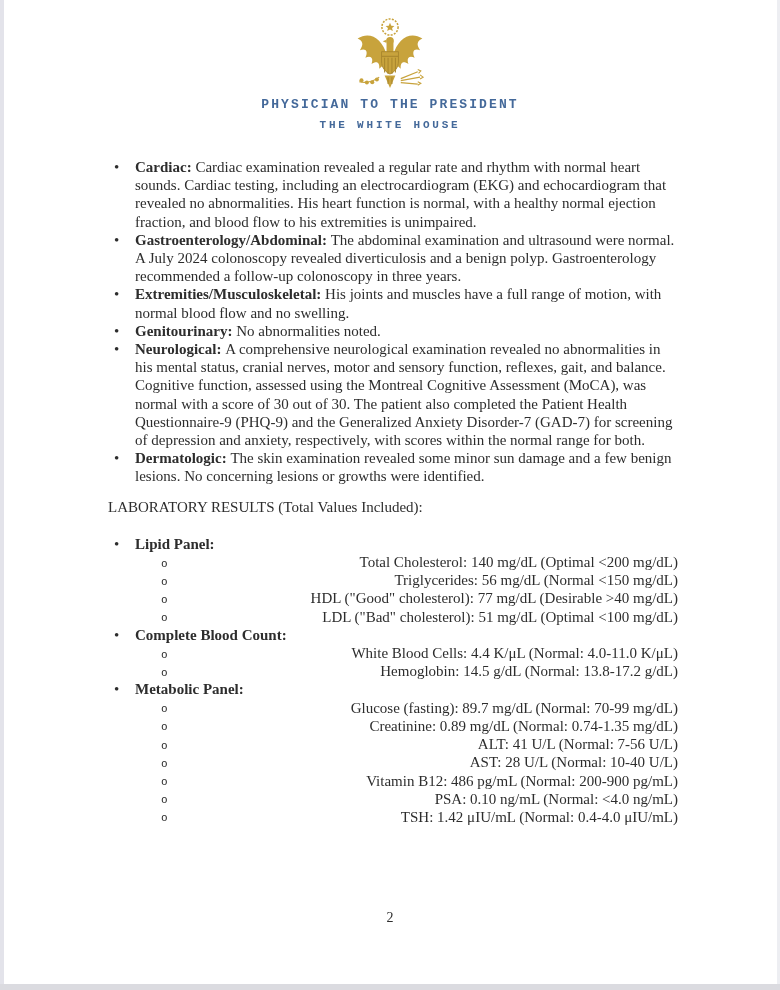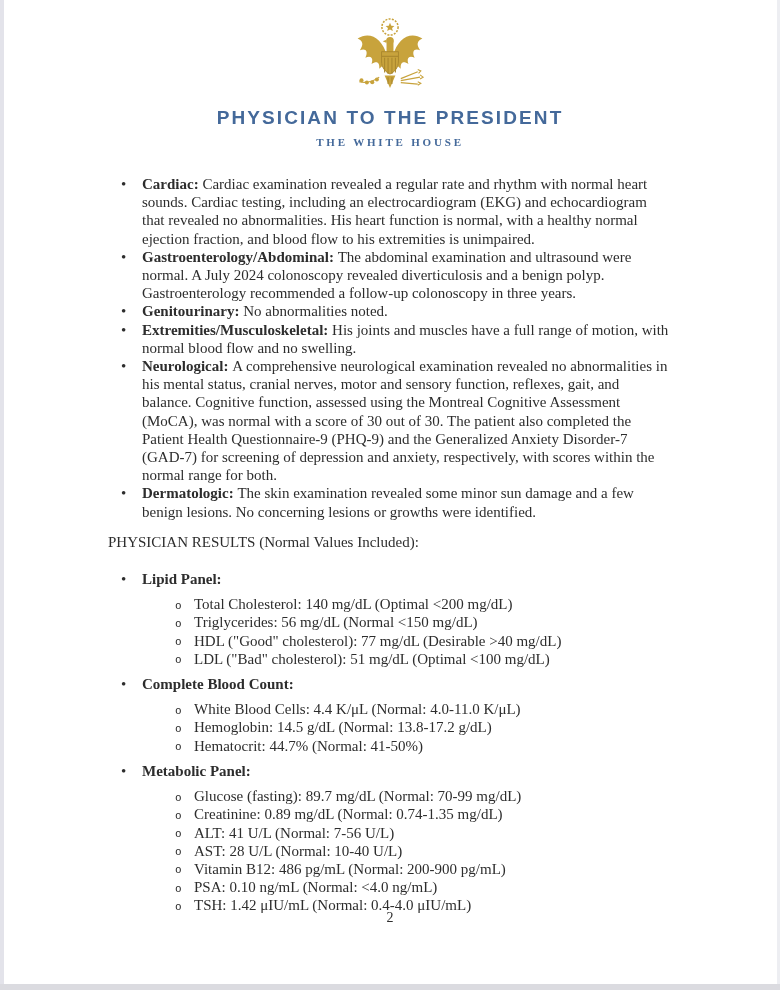--- a/index.html
+++ b/index.html
@@ -18,10 +18,10 @@
   .header { text-align: center; padding-top: 12px; }
   .seal-wrap { line-height: 0; }
   .title {
-    margin-top: 11px;
-    font-family: Liberation Sans, sans-serif;
+    margin-top: 1px;
+    font-family: Liberation Mono, monospace;
     font-weight: 700;
-    font-size: 19px;
+    font-size: 13px;
     letter-spacing: 2.1px;
     color: var(--header_blue, #44699a);
   }

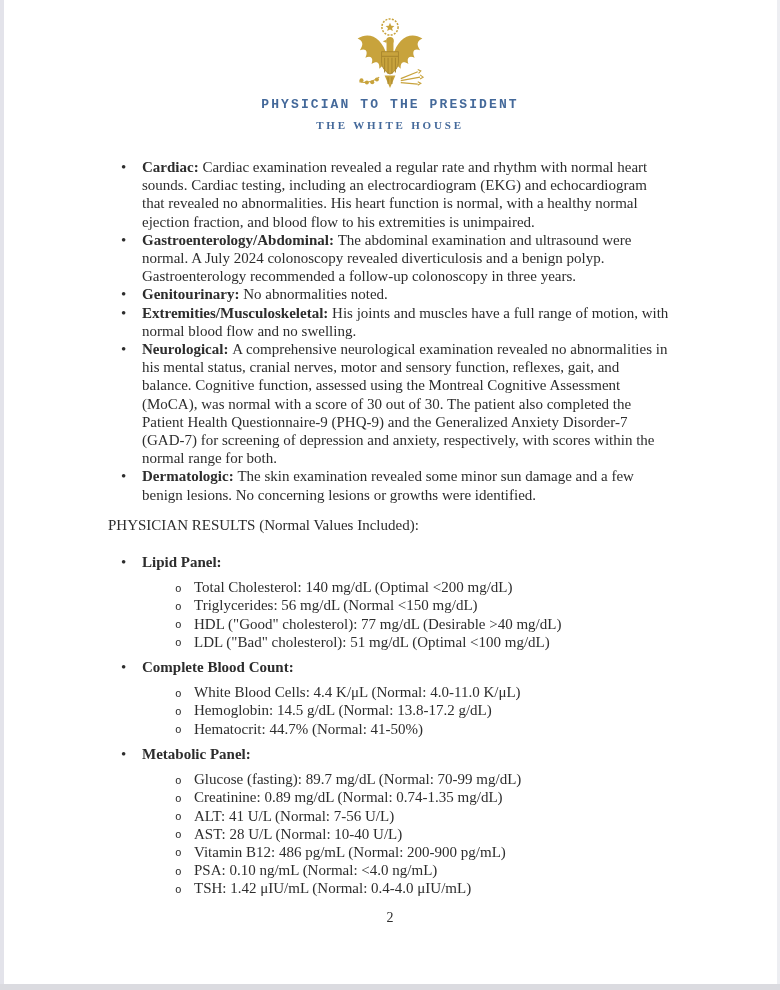--- a/index.html
+++ b/index.html
@@ -27,7 +27,7 @@
   }
   .subtitle {
     margin-top: 7px;
-    font-family: Liberation Serif, serif;
+    font-family: Liberation Mono, monospace;
     font-weight: 700;
     font-size: 11px;
     letter-spacing: 2.8px;

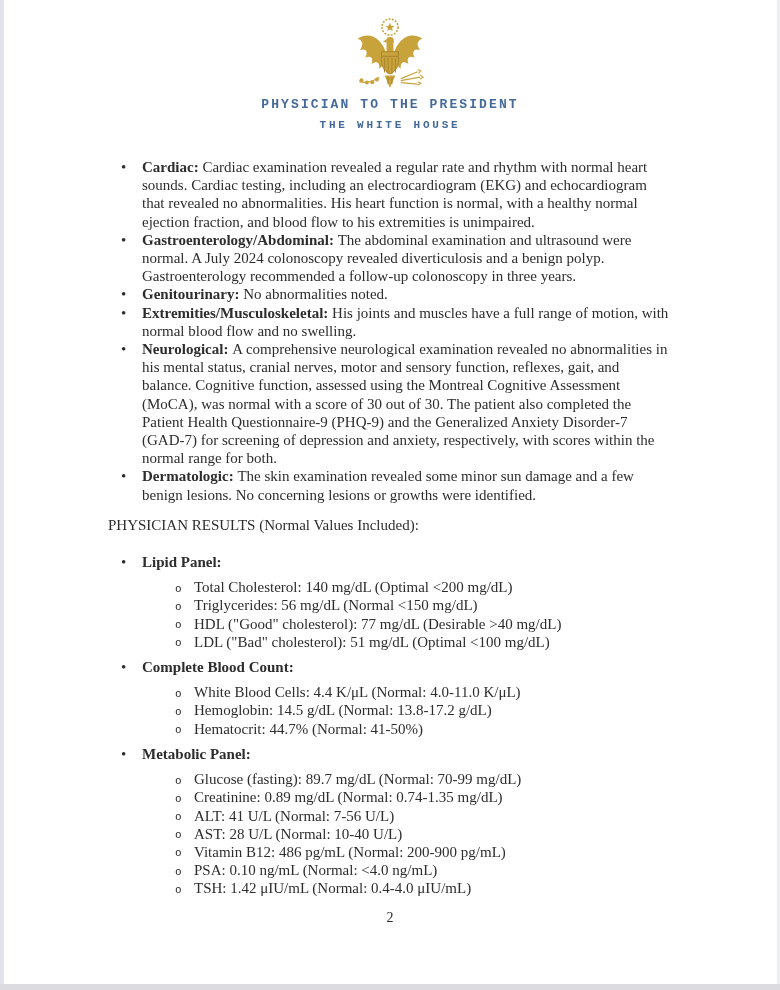--- a/index.html
+++ b/index.html
@@ -40,7 +40,7 @@
     line-height: 18.2px;
   }
 
-  ul { list-style: none; margin: 7px; padding: 0; }
+  ul { list-style: none; margin: 0; padding: 0; }
 
   ul.exam-list, ul.lab-panel-list { padding-left: 5px; }
   ul.exam-list > li, ul.lab-panel-list > li {

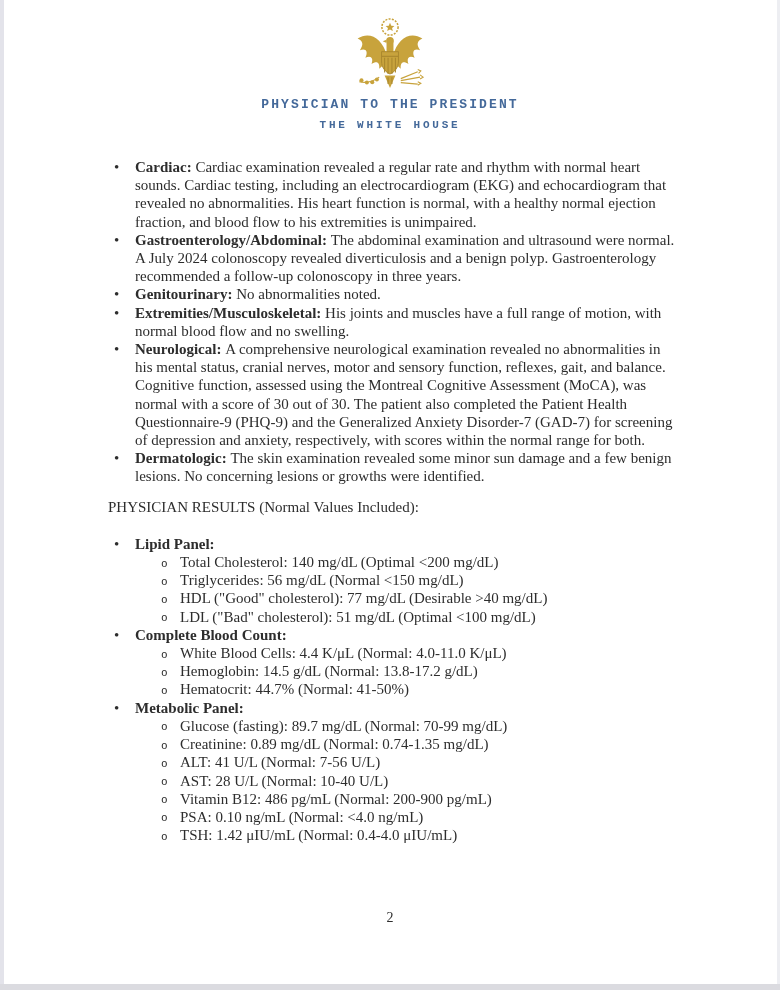--- a/index.html
+++ b/index.html
@@ -143,11 +143,11 @@
   </li>
 
   <li>
+    <span class="bold-label">Extremities/Musculoskeletal:</span><span>His joints and muscles have a full range of motion, with normal blood flow and no swelling.</span>
+  </li>
+
+  <li>
     <span class="bold-label">Genitourinary:</span><span>No abnormalities noted.</span>
-  </li>
-
-  <li>
-    <span class="bold-label">Extremities/Musculoskeletal:</span><span>His joints and muscles have a full range of motion, with normal blood flow and no swelling.</span>
   </li>
 
   <li>

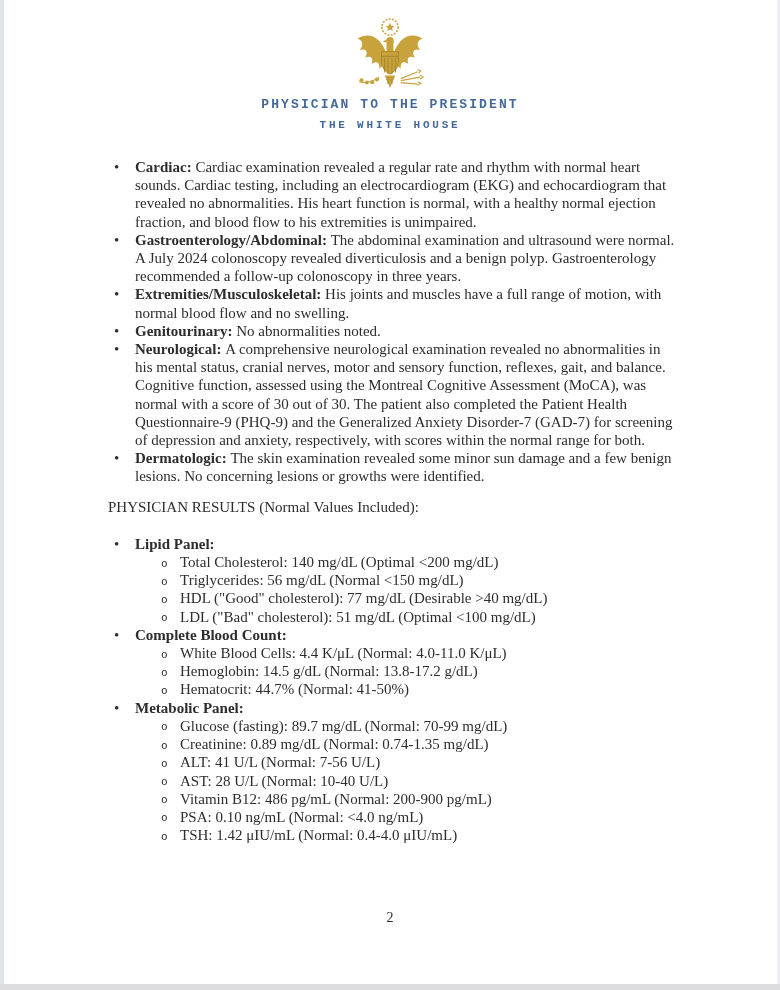--- a/index.html
+++ b/index.html
@@ -159,7 +159,7 @@
   </li>
 </ul>
 
-  <div class="lab-heading">PHYSICIAN RESULTS (Normal Values Included):</div>
+  <div class="lab-heading">LABORATORY RESULTS (Total Values Included):</div>
 
   <ul class="lab-panel-list">
   <li>

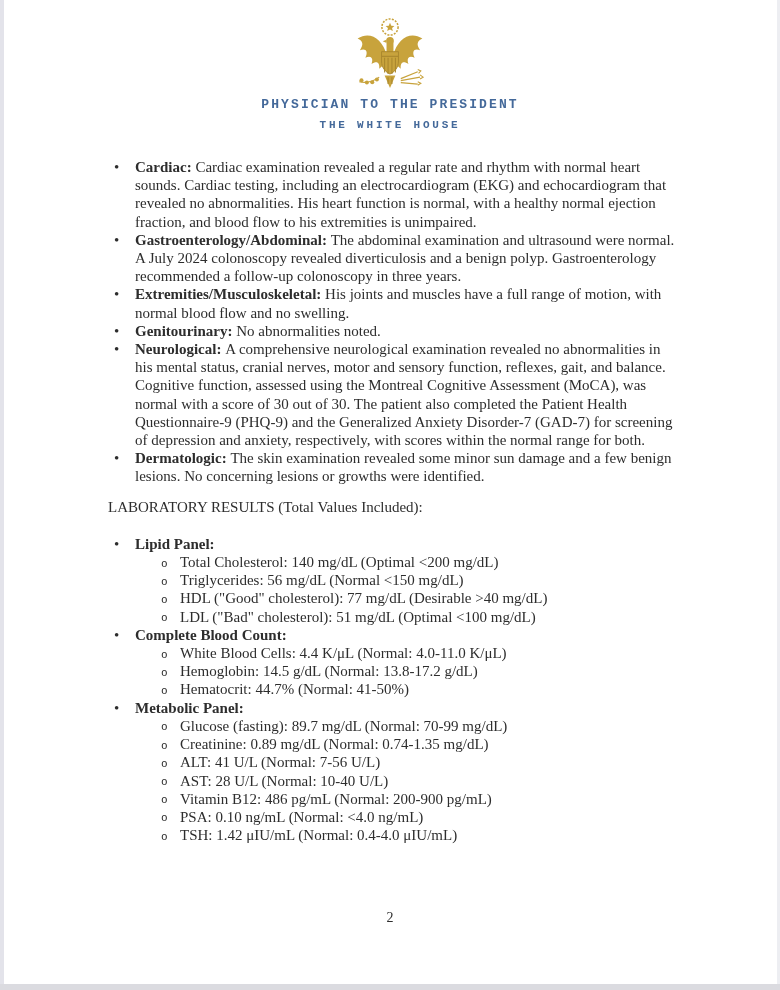--- a/index.html
+++ b/index.html
@@ -62,6 +62,7 @@
   ul.lab-items > li {
     position: relative;
     padding-left: 20px;
+    text-align: right;
   }
   ul.lab-items > li::before {
     content: "o";

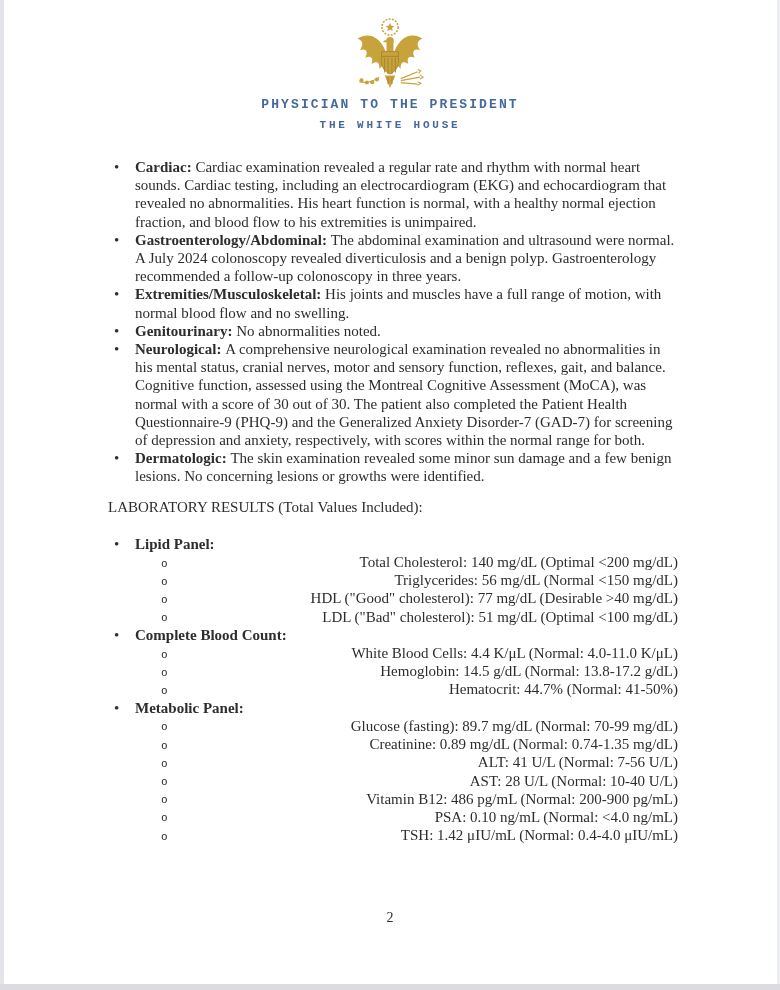--- a/index.html
+++ b/index.html
@@ -195,9 +195,6 @@
     <span>Hemoglobin: 14.5 g/dL (Normal: 13.8-17.2 g/dL)</span>
   </li>
 
-  <li>
-    <span>Hematocrit: 44.7% (Normal: 41-50%)</span>
-  </li>
 
 </ul>
   </li>

